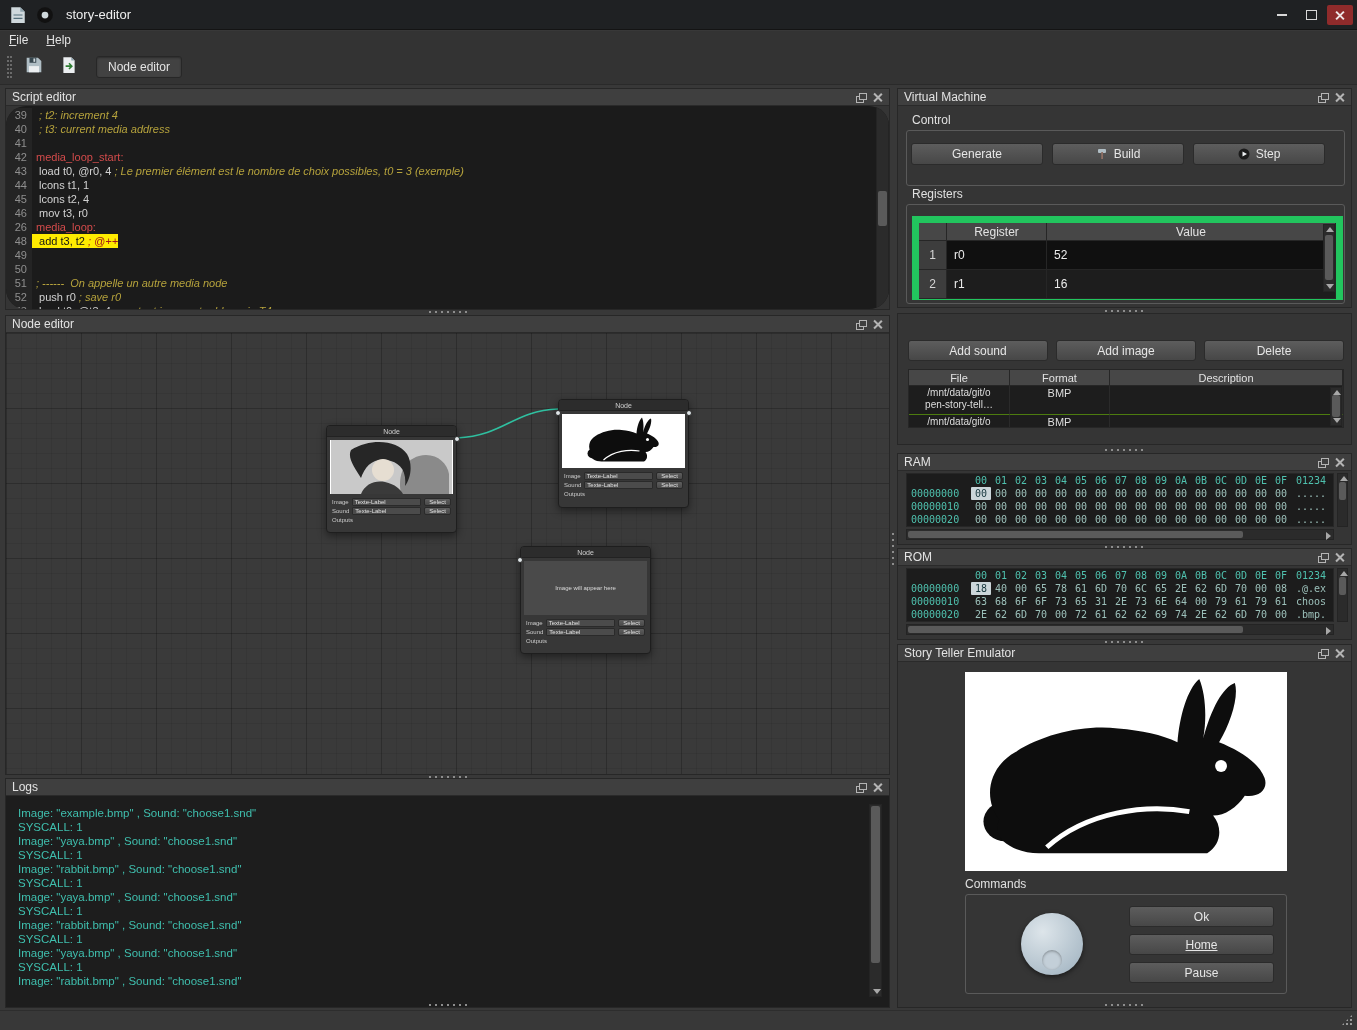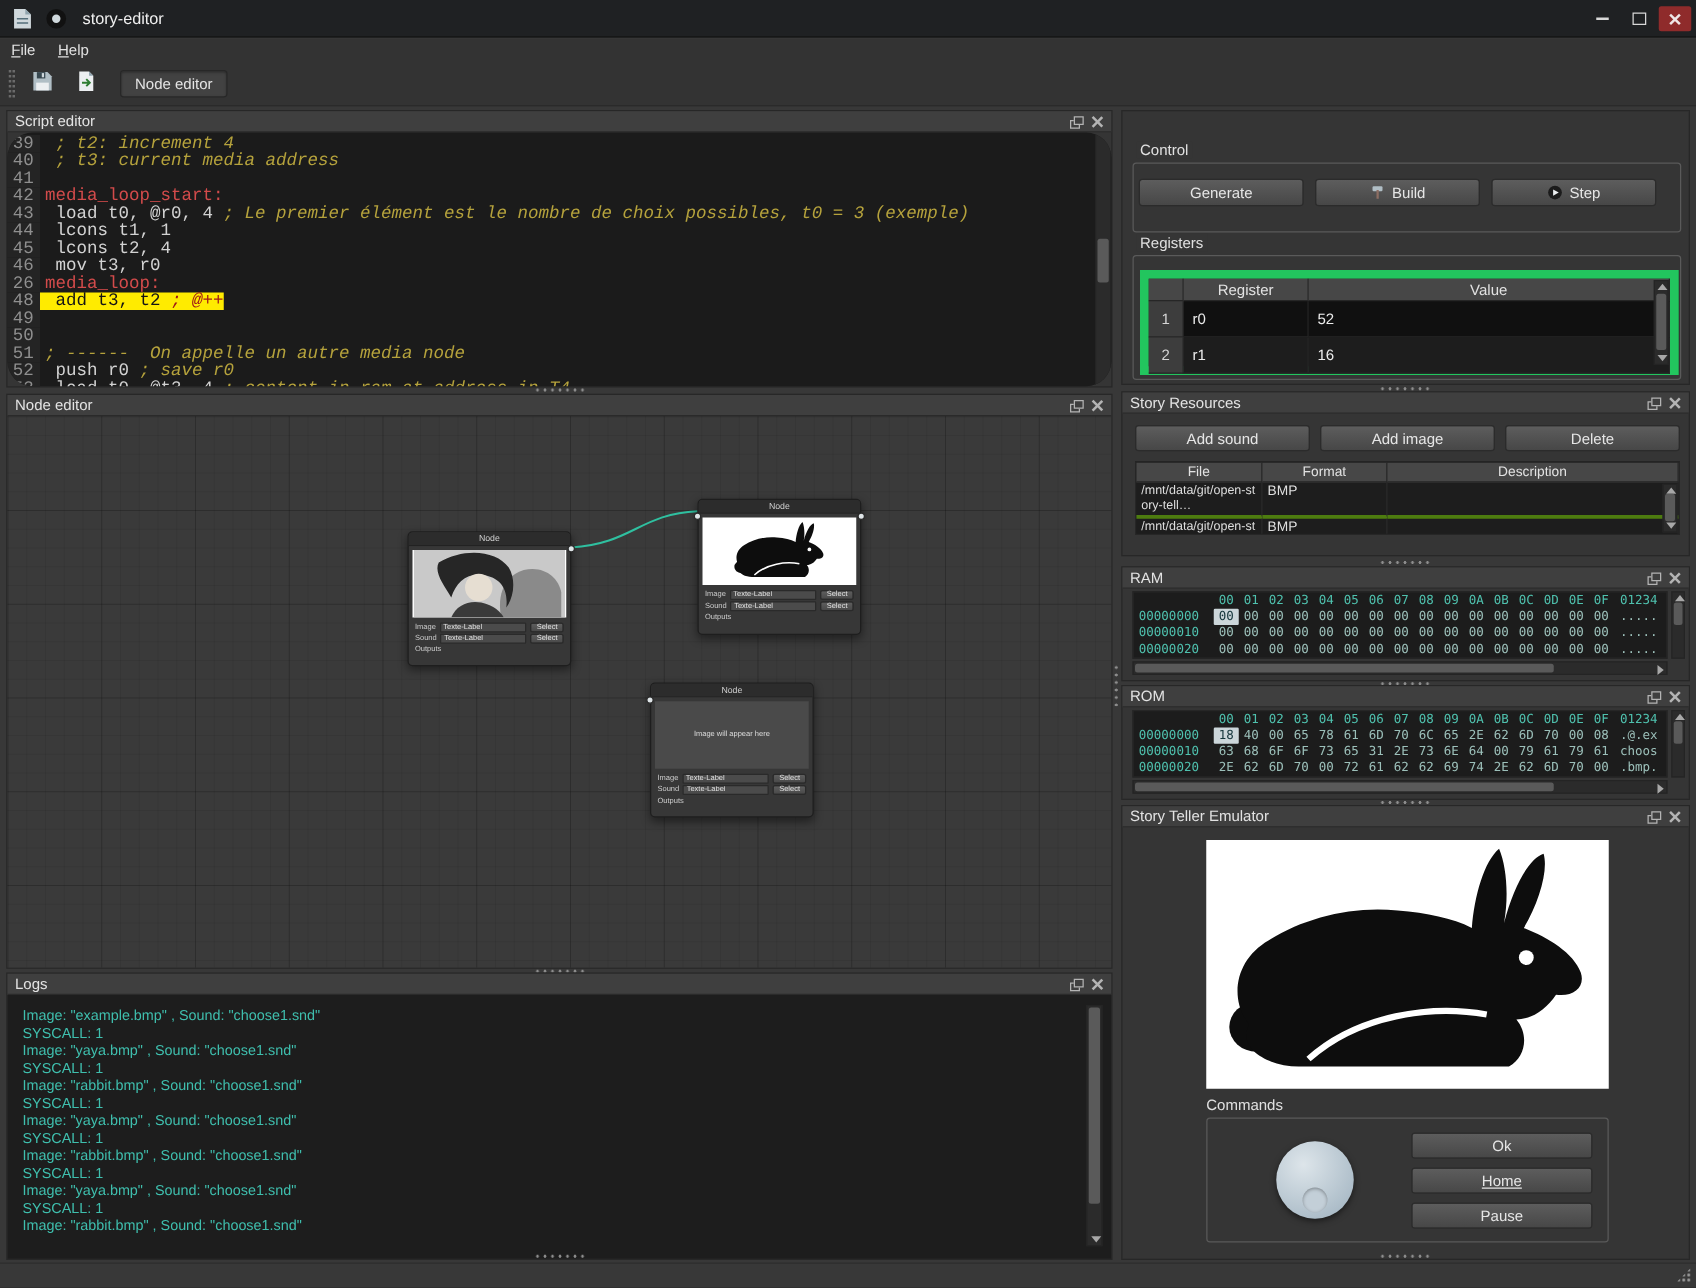--- a/index.html
+++ b/index.html
@@ -384,6 +384,13 @@
   <div class="v-dots" style="left:891px; top:531px;"></div>
 
   <section class="panel" id="panel-vm">
+    <div class="dock-title">
+      <span>Virtual Machine</span>
+      <span class="dock-icons">
+        <span class="di di-float"></span>
+        <span class="di di-close"></span>
+      </span>
+    </div>
     <div class="rc-content">
       <span class="group-label" id="control-label">Control</span>
       <div class="groupbox" id="control-frame"></div>

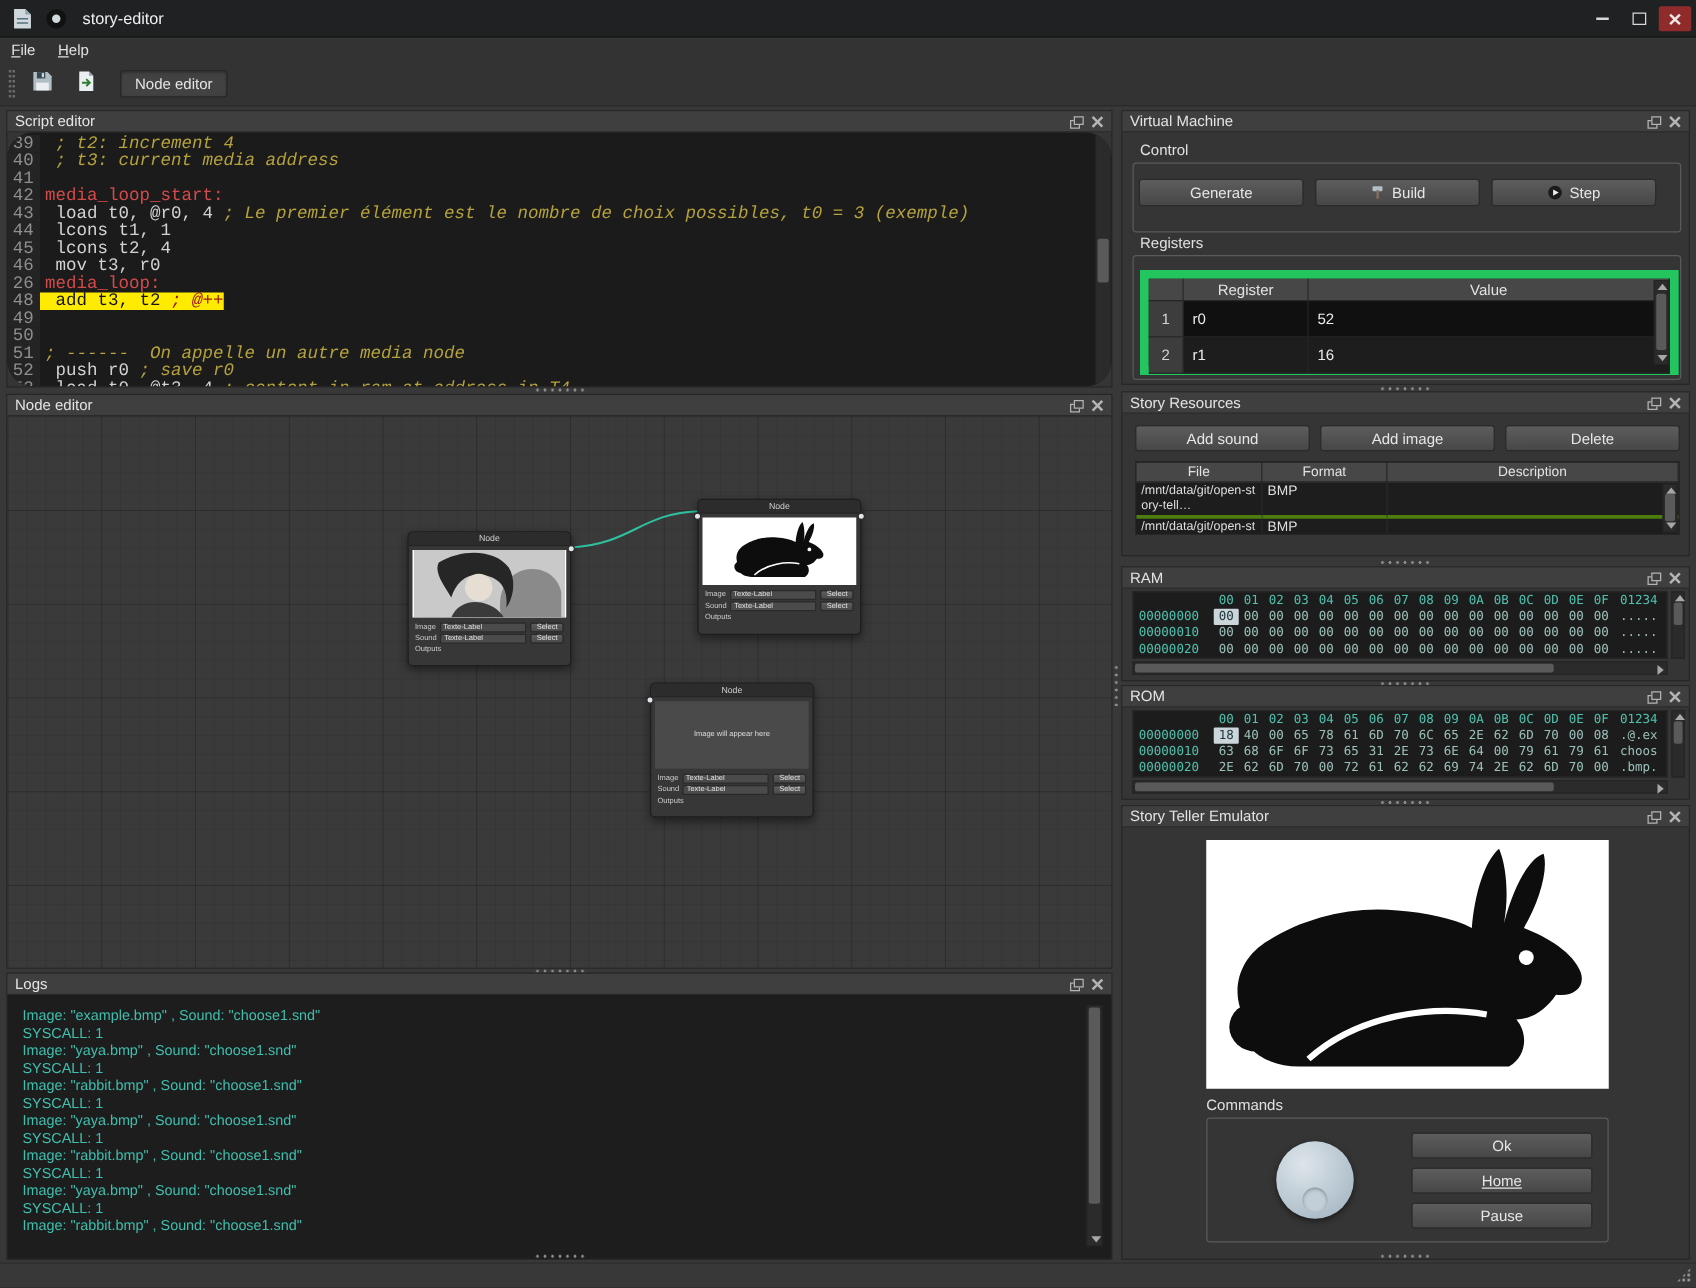--- a/index.html
+++ b/index.html
@@ -58,7 +58,7 @@
 
   
   #panel-script { left:5px; top:88px; width:885px; height:222px; }
-  #script-editor-area { position:absolute; left:0; top:17px; right:0; bottom:0; background:#1b1b1b; overflow:hidden; font-family:Liberation Mono, monospace; font-size:14px; line-height:14px;border-radius:20px; }
+  #script-editor-area { position:absolute; left:0; top:17px; right:0; bottom:0; background:#1b1b1b; overflow:hidden; font-family:Liberation Sans, sans-serif; font-size:11px; line-height:14px;border-radius:20px; }
   #script-lines { position:absolute; left:0; top:2px; right:14px; }
   .code-line { display:flex; height:14px; white-space:pre; }
   .line-num { flex:0 0 26px; background:#242424; color:#8f8f8f; text-align:right; padding-right:5px; }

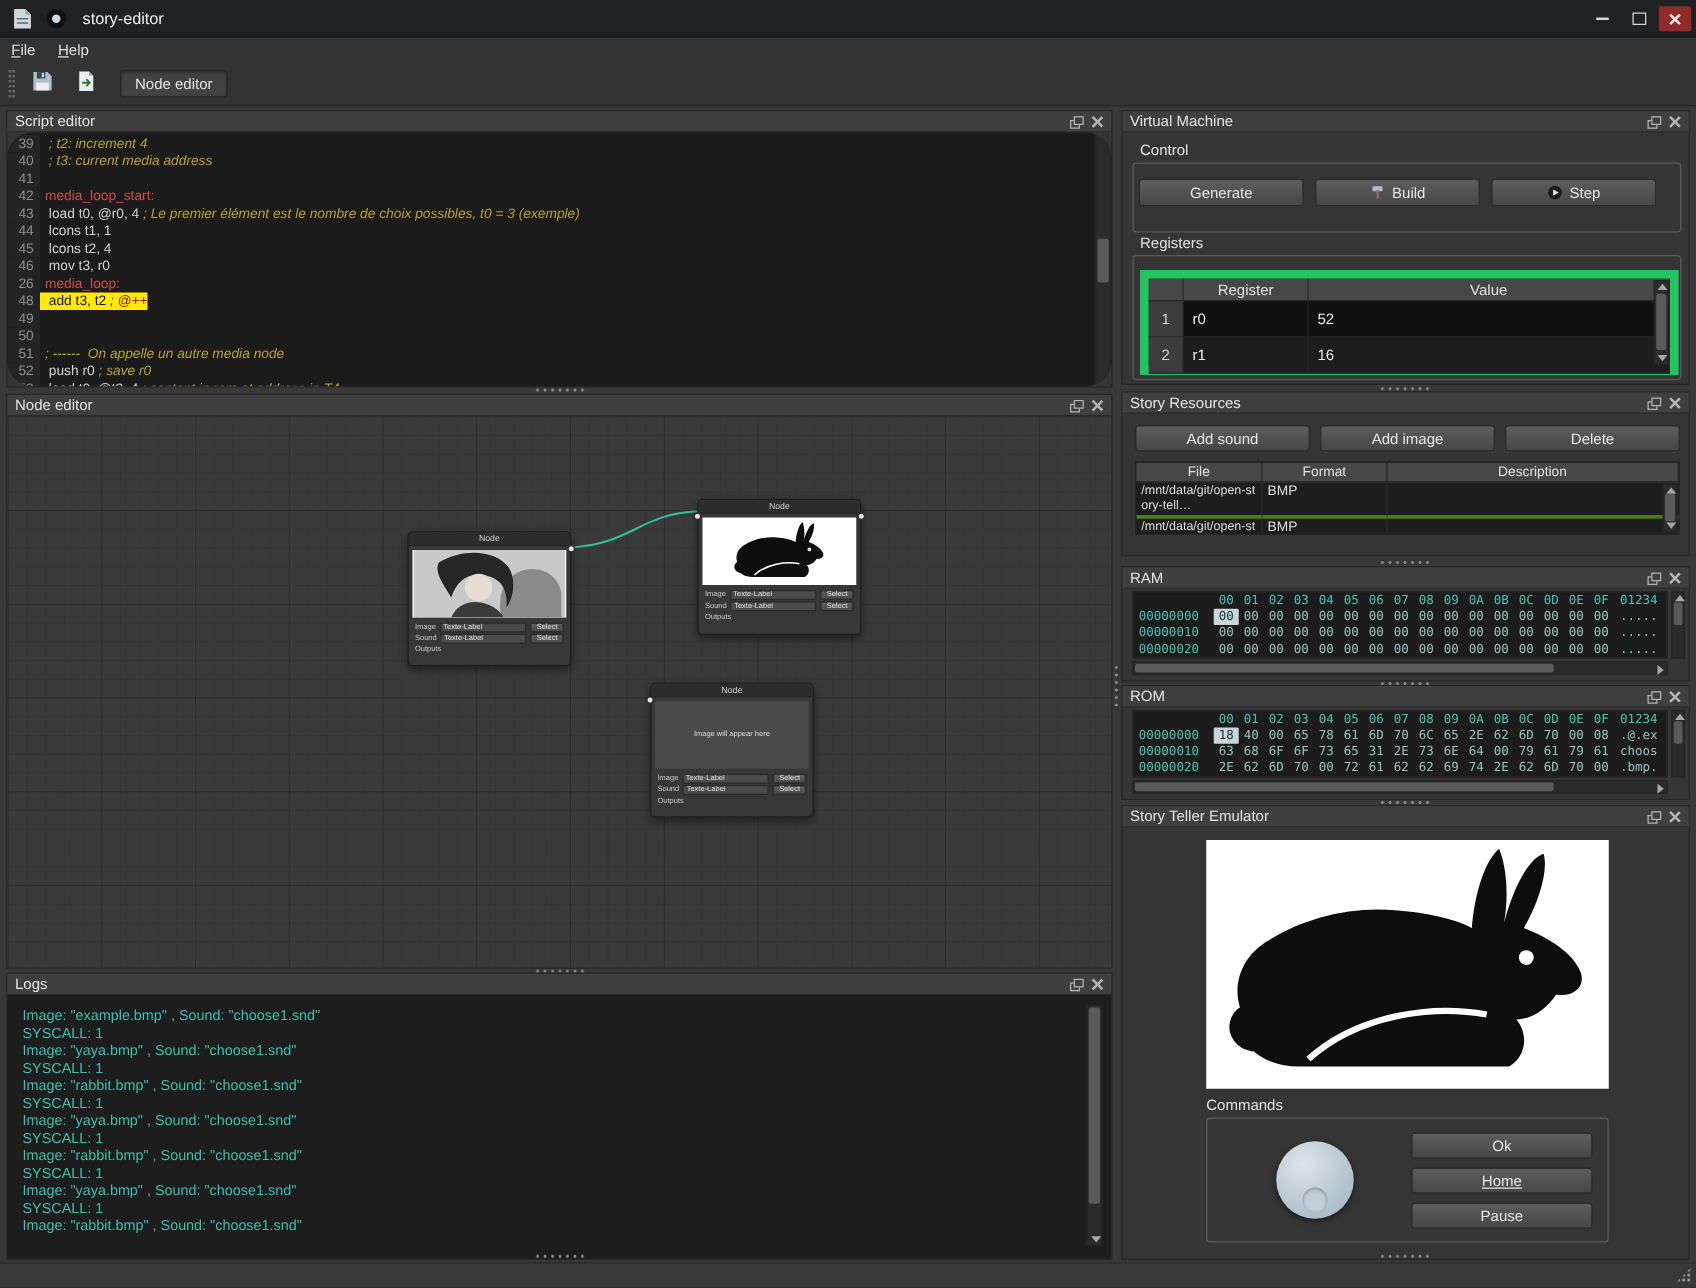--- a/index.html
+++ b/index.html
@@ -449,13 +449,6 @@
   <div class="h-dots" style="left:1103px; top:309px;"></div>
 
   <section class="panel" id="panel-resources">
-    <div class="dock-title">
-      <span>Story Resources</span>
-      <span class="dock-icons">
-        <span class="di di-float"></span>
-        <span class="di di-close"></span>
-      </span>
-    </div>
     <div id="res-btns">
       <button class="btn">Add sound</button>
       <button class="btn">Add image</button>

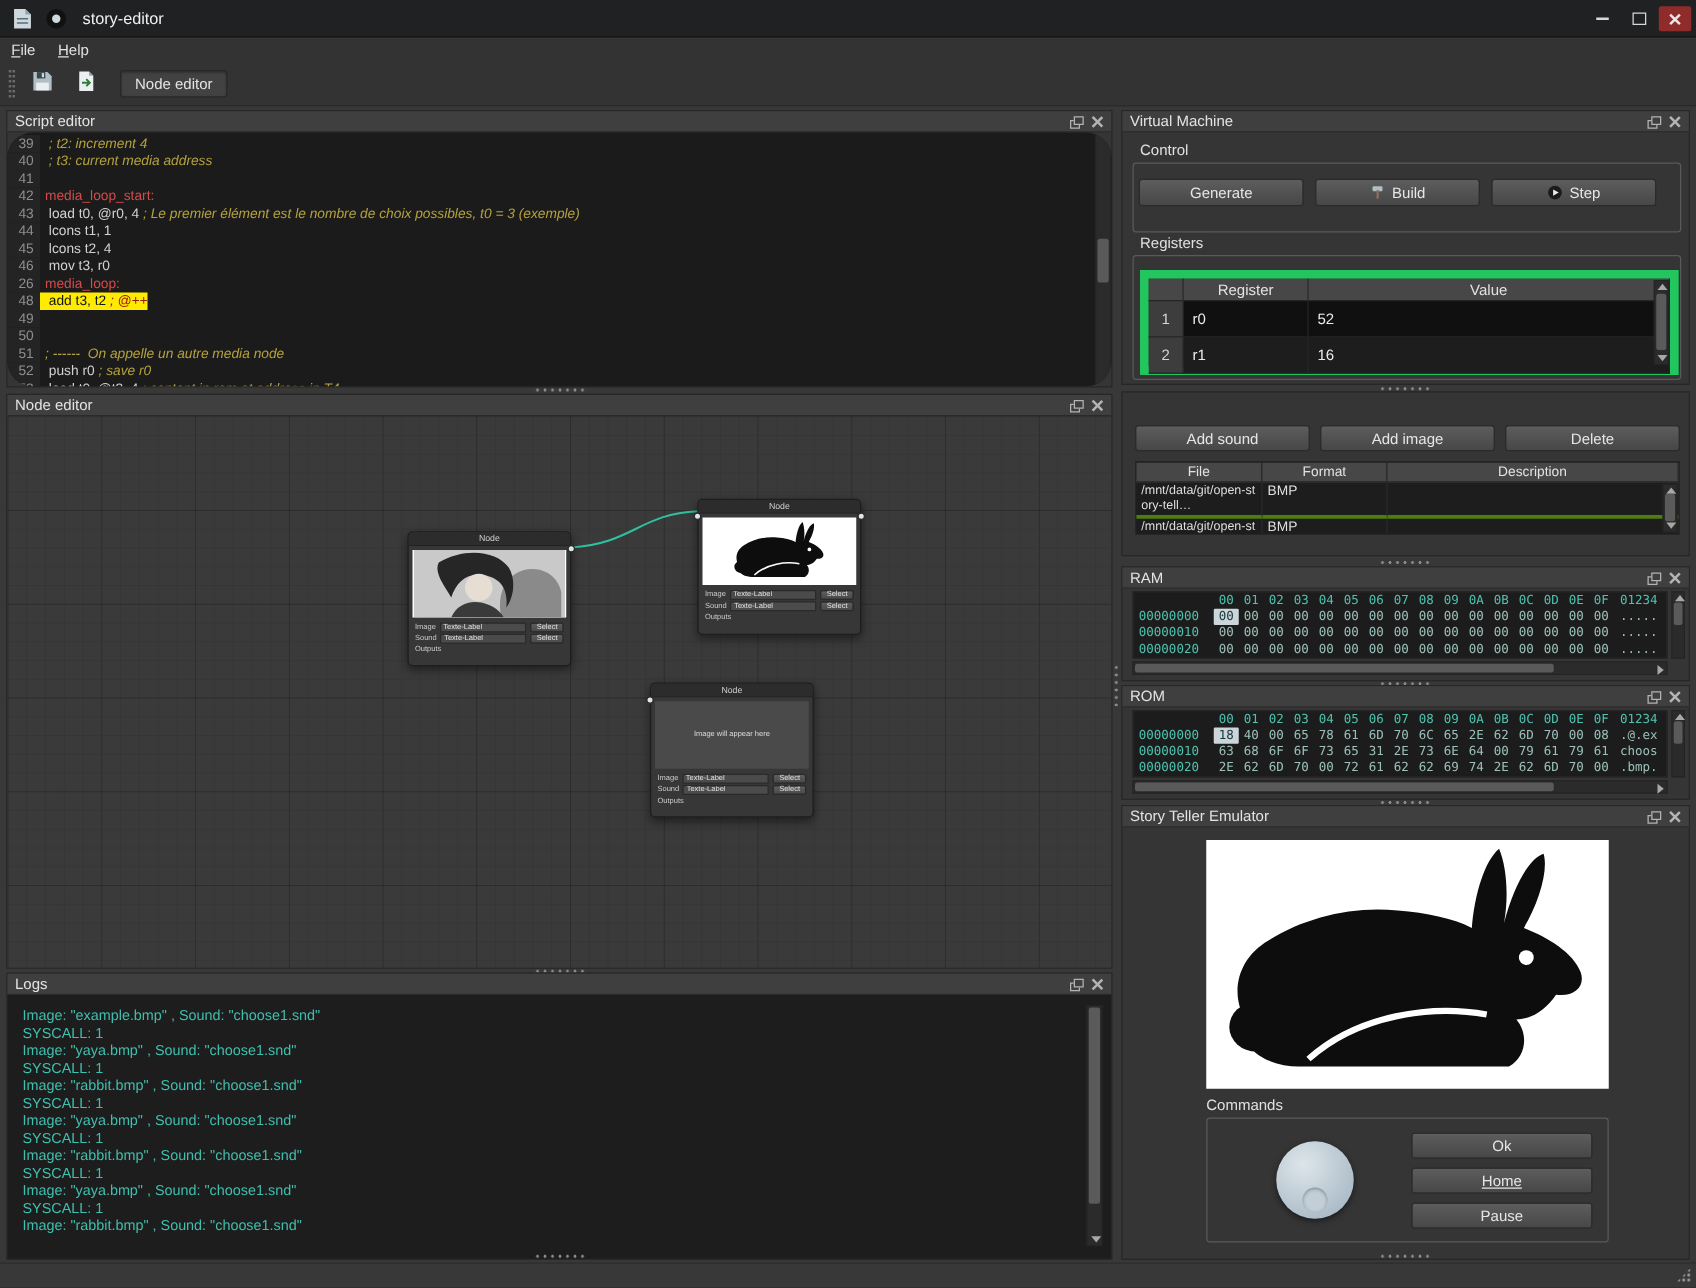--- a/index.html
+++ b/index.html
@@ -127,7 +127,7 @@
   .res-head { display:grid; grid-template-columns:101px 100px 1fr; height:16px; }
   .res-head span { background:#474747; border-right:1px solid #262626; border-bottom:1px solid #262626; display:flex; align-items:center; justify-content:center; font-size:11px; color:#e2e2e2; }
   .res-row { display:grid; grid-template-columns:101px 100px 1fr; min-height:29px; }
-  .res-row span { border-right:1px solid #2a2a2a; border-bottom:3px solid #4d7c0f; padding:1px 4px; color:#dedede; }
+  .res-row span { border-right:1px solid #2a2a2a; border-bottom:1px solid #4d7c0f; padding:1px 16px; color:#dedede;text-align:center; }
   .res-file { font-size:10px; line-height:12px; word-break:break-all; }
   #res-vscroll { right:1px; top:17px; bottom:1px; width:12px; }
   #res-vscroll .vthumb { top:7px; height:22px; }

